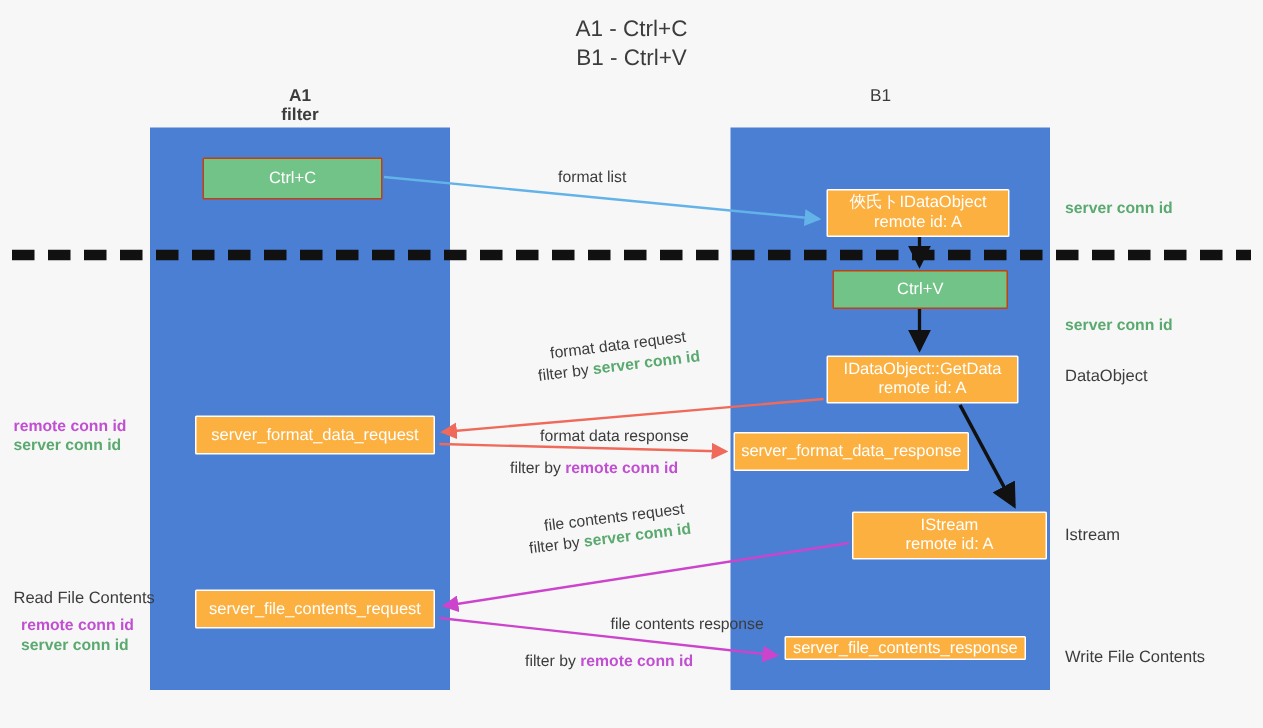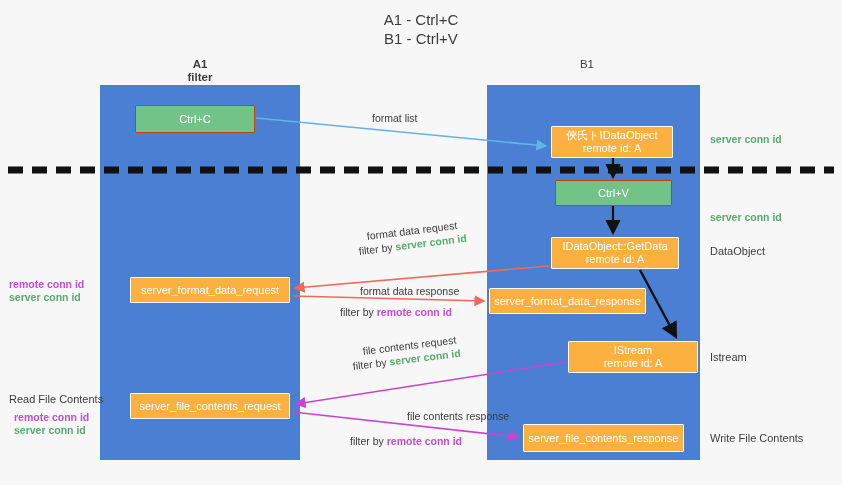--- a/index.html
+++ b/index.html
@@ -71,7 +71,7 @@
   #box-fmt-resp { left: 489px; top: 288px; width: 157px; height: 26px; }
   #box-istream { left: 568px; top: 341px; width: 130px; height: 32px; }
   #box-file-req { left: 130px; top: 393px; width: 160px; height: 26px; }
-  #box-file-resp { left: 523px; top: 424px; width: 161px; height: 28px; }
+  #box-file-resp { left: 523px; top: 424px; width: 161px; height: 16px; }
 
   
   .lbl {

